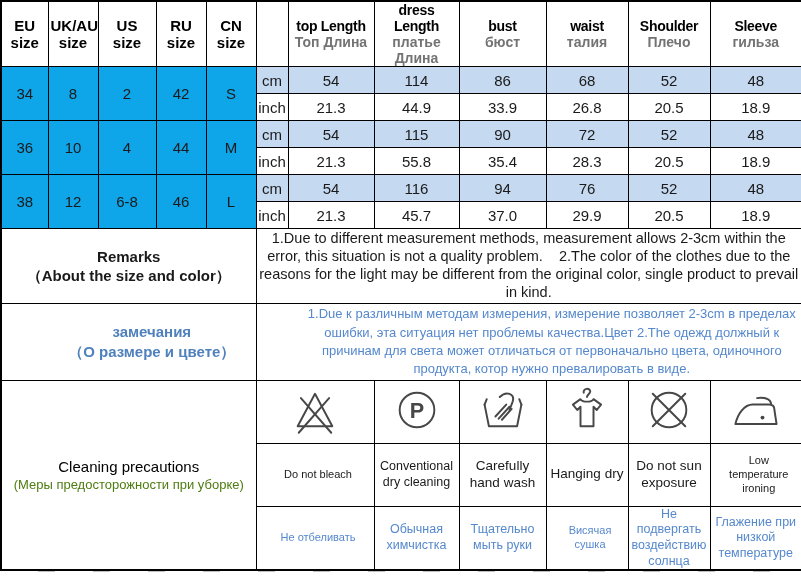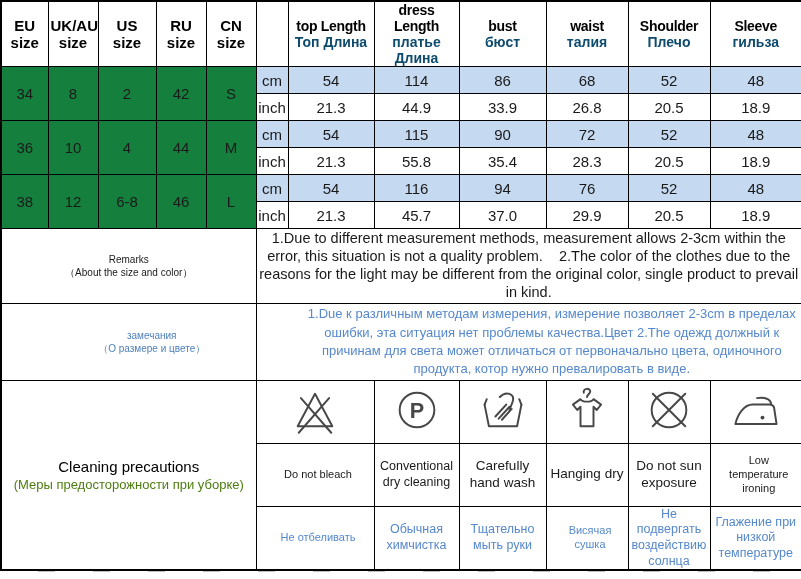--- a/index.html
+++ b/index.html
@@ -9,7 +9,7 @@
   
   tr.header-row th{height:59px;}
   .hdr-en{font-weight:bold;font-size:15px;color:#000;line-height:1.15;}
-  .hdr-ru{font-weight:bold;font-size:14px;color:#0c4a6e;line-height:1.15;}
+  .hdr-ru{font-weight:bold;font-size:14px;color:#737373;line-height:1.15;}
   th.measure .hdr-en{font-size:14px;letter-spacing:-0.3px;}
   
   tr.cm-row td, tr.inch-row td{height:26px;font-size:15px;}

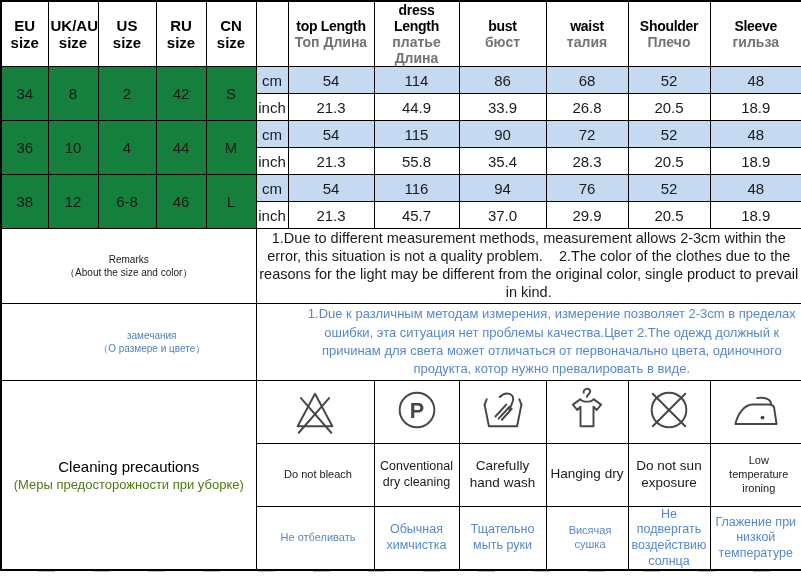--- a/index.html
+++ b/index.html
@@ -13,7 +13,7 @@
   th.measure .hdr-en{font-size:14px;letter-spacing:-0.3px;}
   
   tr.cm-row td, tr.inch-row td{height:26px;font-size:15px;}
-  td.size-cell{font-size:15px;background:#15803d;}
+  td.size-cell{font-size:15px;background:#0ea5e9;}
   tr.cm-row td.fill{background:#c5d9f1;}
   td.unit{font-size:13px;padding:0;}
   

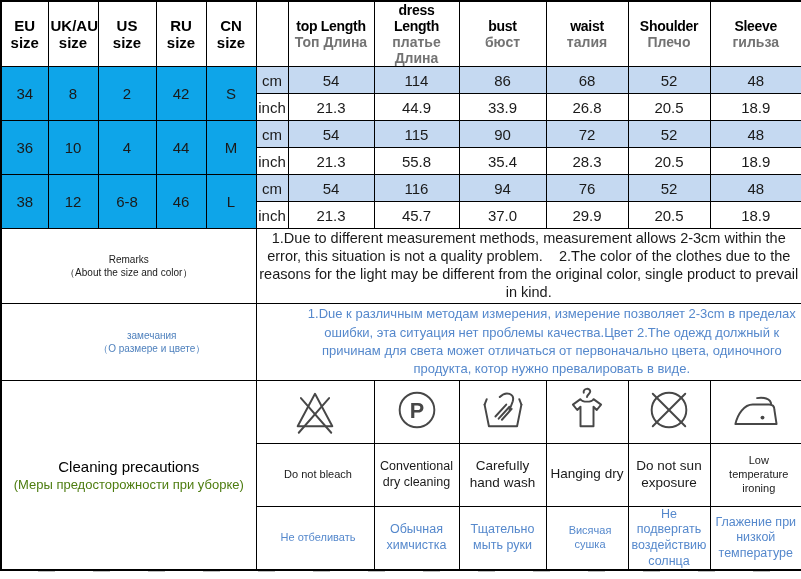--- a/index.html
+++ b/index.html
@@ -19,7 +19,7 @@
   
   tr.remarks-row td{height:70px;}
   tr.remarks-ru-row td{height:74px;padding-left:48px;}
-  .label-stack{font-size:10px;line-height:1.3;}
+  .label-stack{font-size:15px;line-height:1.3;font-weight:bold;}
   .label-stack.blue{color:#4f81bd;}
   td.remarks-text{font-size:14.5px;line-height:1.23;white-space:pre-wrap;padding:1px 2px;}
   td.remarks-text.blue{font-size:13px;color:#5588cc;line-height:1.4;}

